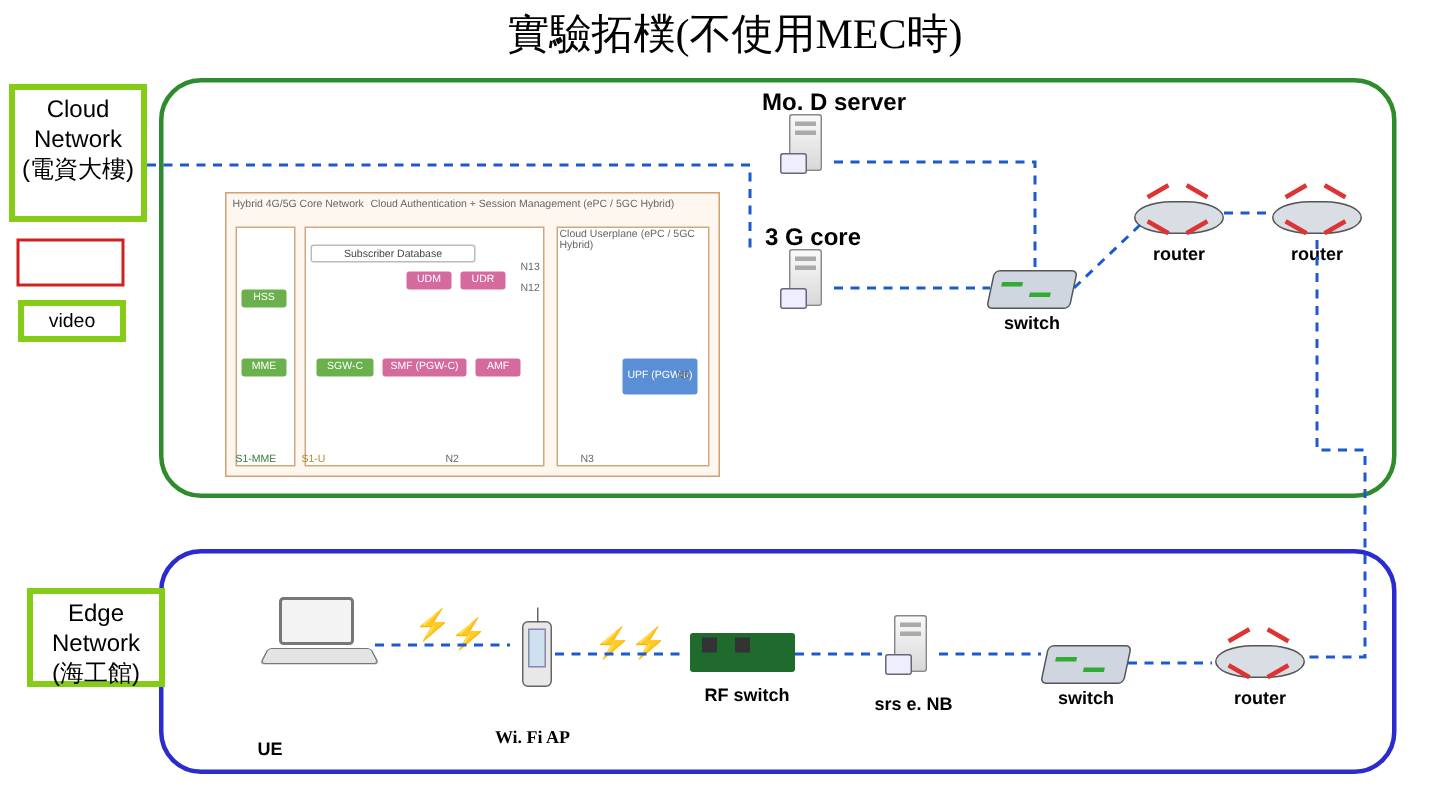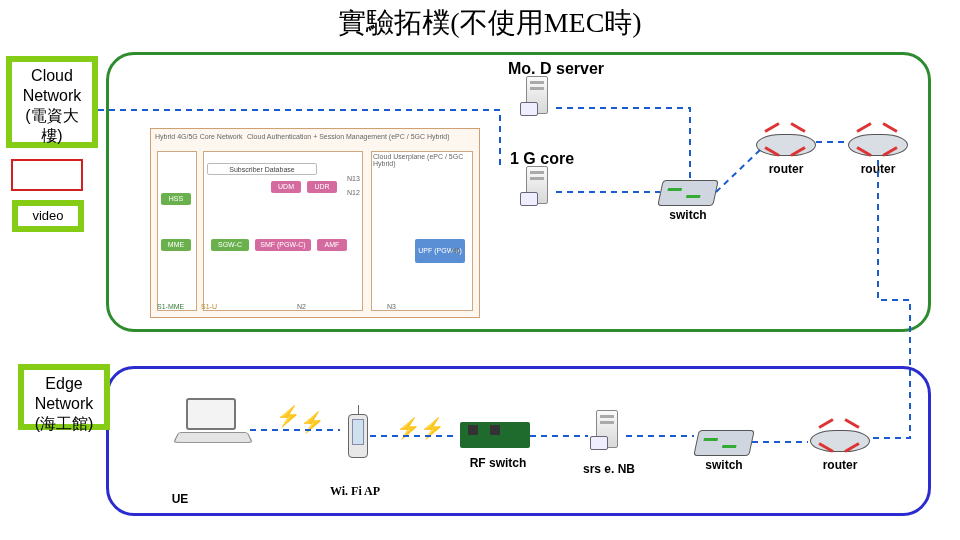--- a/index.html
+++ b/index.html
@@ -23,7 +23,7 @@
   }
   .box {
     position: absolute;
-    border: 6px solid #84cc16;
+    border: 4px solid #84cc16;
     background: #fff;
     text-align: center;
     font-size: 16px;

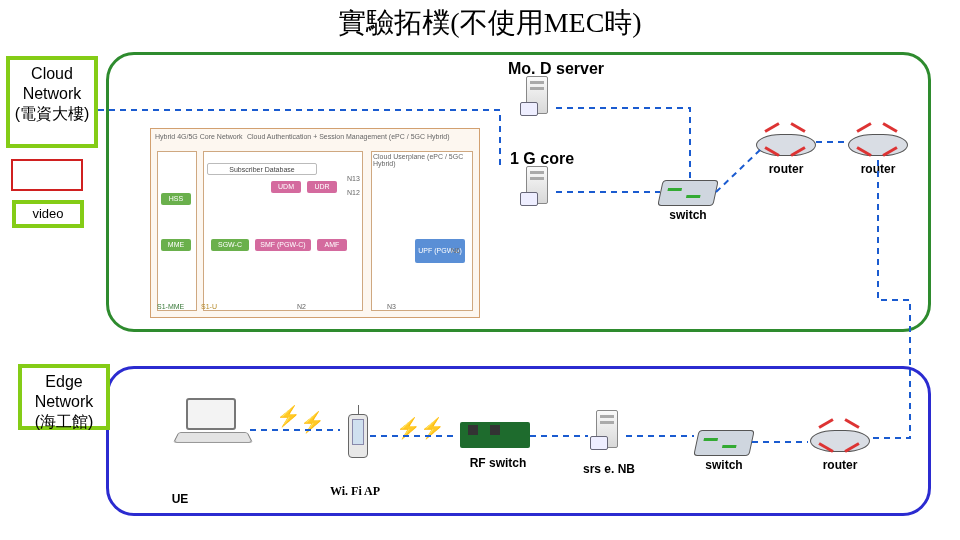--- a/index.html
+++ b/index.html
@@ -236,7 +236,7 @@
     <div class="mon"></div>
 </div>
 
-<div class="sublabel" style="left:510px; top:150px;">1 G core</div>
+<div class="sublabel" style="left:510px; top:150px;">3 G core</div>
 <div class="server" style="left:520px; top:166px;">
   <div class="tower"></div>
     <div class="mon"></div>

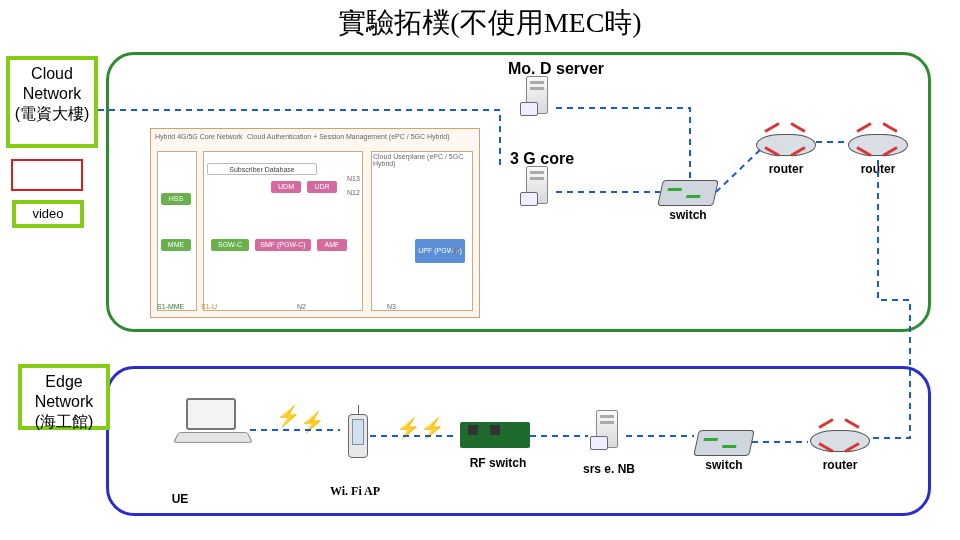--- a/index.html
+++ b/index.html
@@ -198,7 +198,7 @@
 
 <div class="box video-box" style="left:12px; top:200px; width:72px;">video</div>
 
-<div class="box" style="left:18px; top:364px; width:92px; height:66px;">Edge Network (海工館)</div>
+<div class="box" style="left:18px; top:392px; width:92px; height:66px;">Edge Network (海工館)</div>
 
 <div class="core-arch">
   <div class="tab" style="left:4px;">Hybrid 4G/5G Core Network</div>

